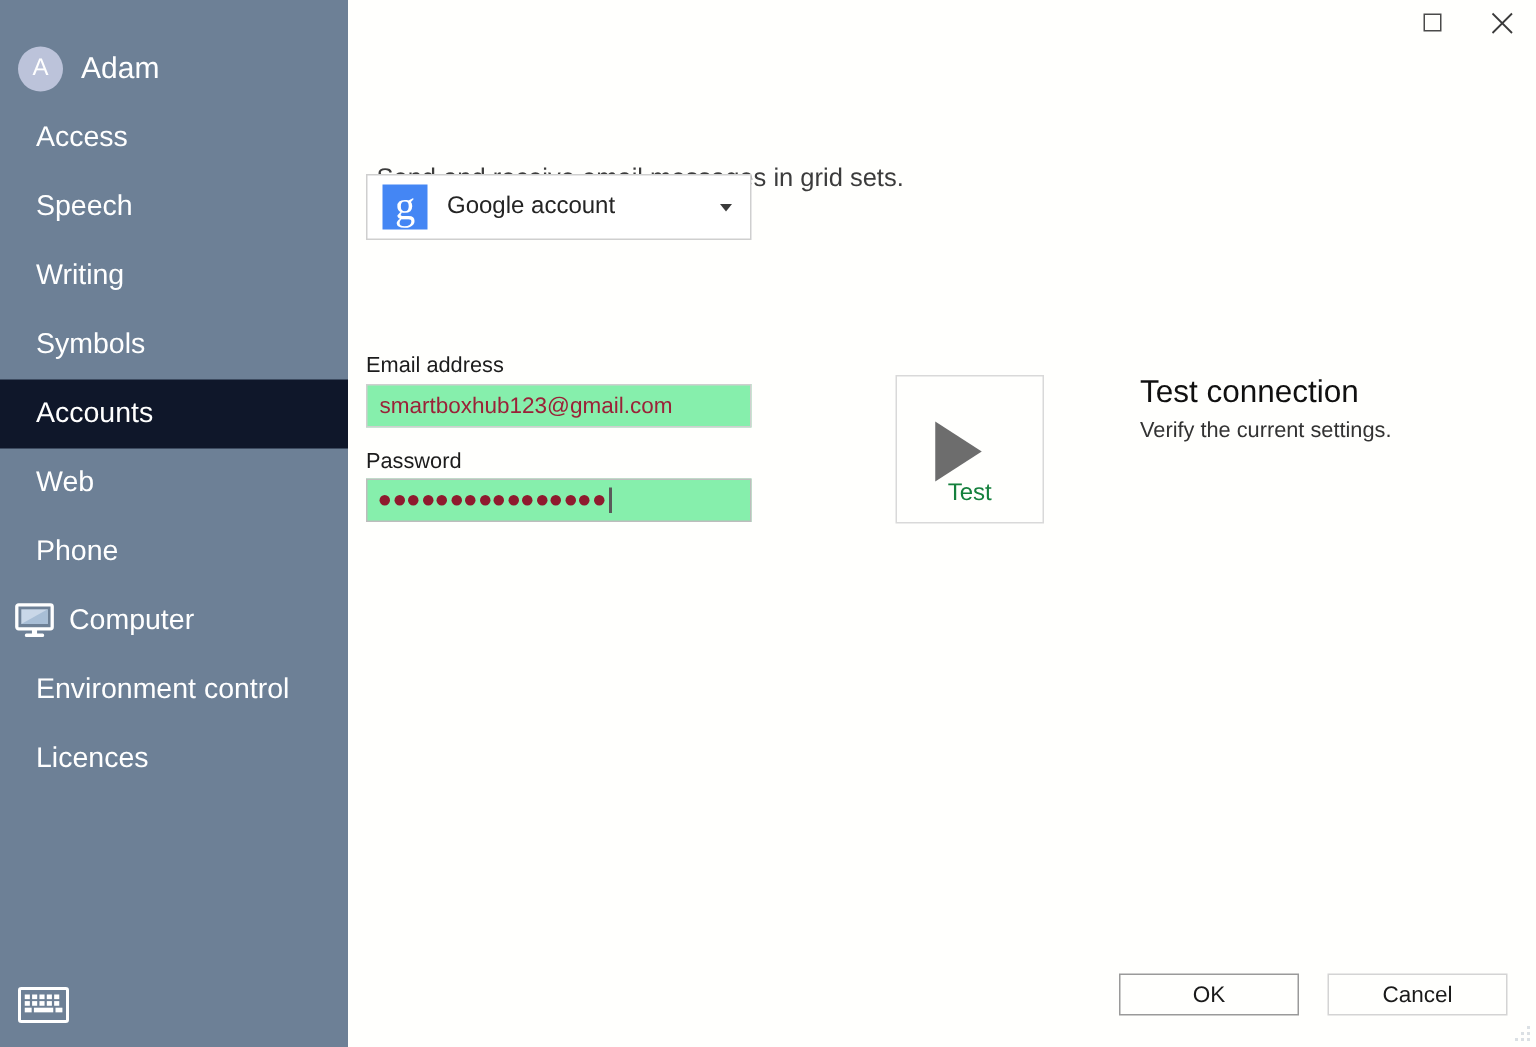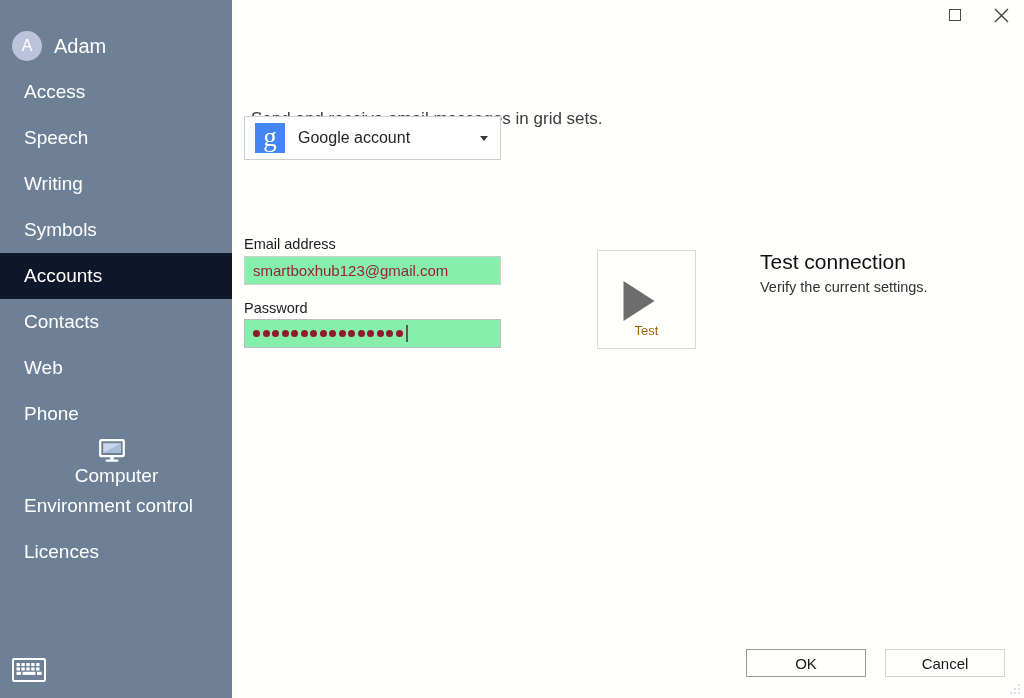--- a/index.html
+++ b/index.html
@@ -370,9 +370,6 @@
     </div>
     <div class="sb-item selected">
       <span>Accounts</span>
-    </div>
-    <div class="sb-item">
-      <span>Contacts</span>
     </div>
     <div class="sb-item">
       <span>Web</span>

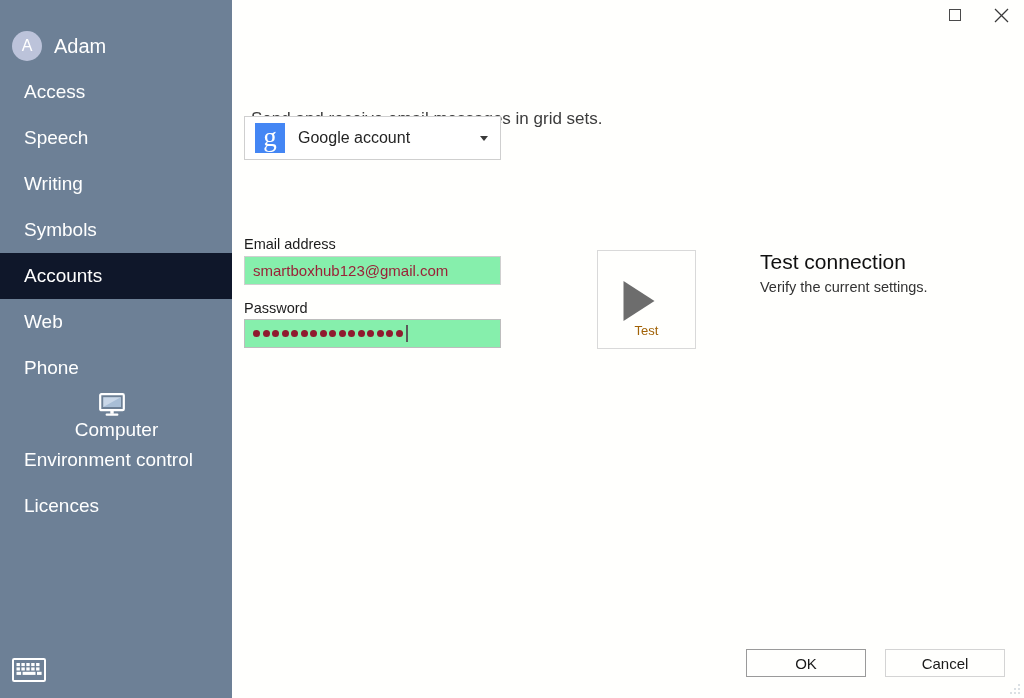--- a/index.html
+++ b/index.html
@@ -289,8 +289,8 @@
     right: 0;
     bottom: 10px;
     text-align: center;
-    font-size: 13px;
-    color: #a16207;
+    font-size: 16px;
+    color: #15803d;
   }
   .test-info {
     position: absolute;

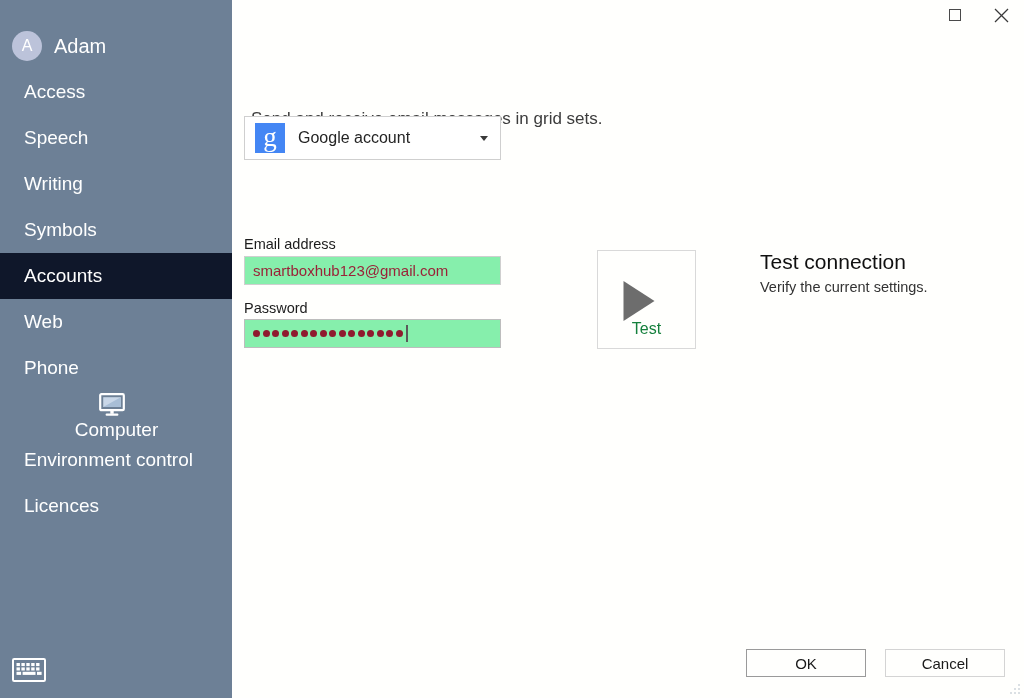--- a/index.html
+++ b/index.html
@@ -68,8 +68,7 @@
     cursor: default;
   }
   .sb-item.with-icon {
-    padding-left: 1px;
-    flex-direction: column;
+    padding-left: 9px;
   }
   .sb-item.selected {
     background: #0f172a;

